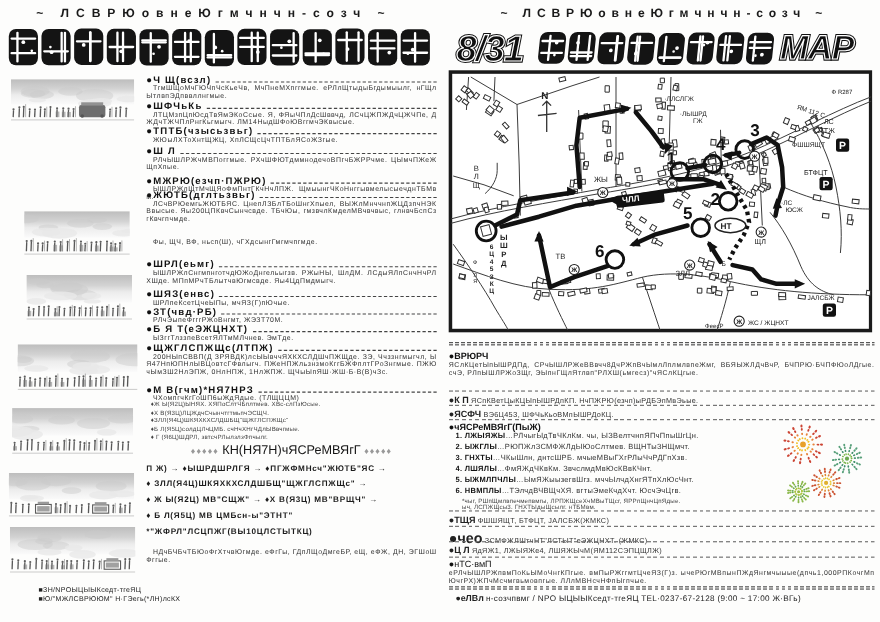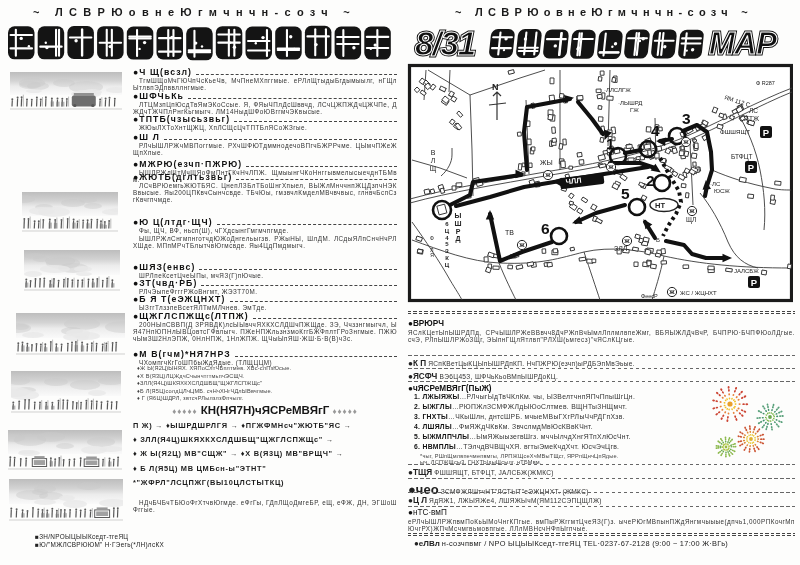--- a/index.html
+++ b/index.html
@@ -662,10 +662,6 @@
 </div>
 
 <div class="sec" style="left:133px;top:217px;width:264px">
-<div class="sh">
-      <span>●Ю Ц(лтдг·ЩЧ)</span>
-      <span class="dsh"></span>
-    </div>
 <div class="bd" style="height:7.5px">Фы, ЩЧ, ВФ, ньсп(Ш), чГХдсынгГмгмчпгмде. </div>
 </div>
 

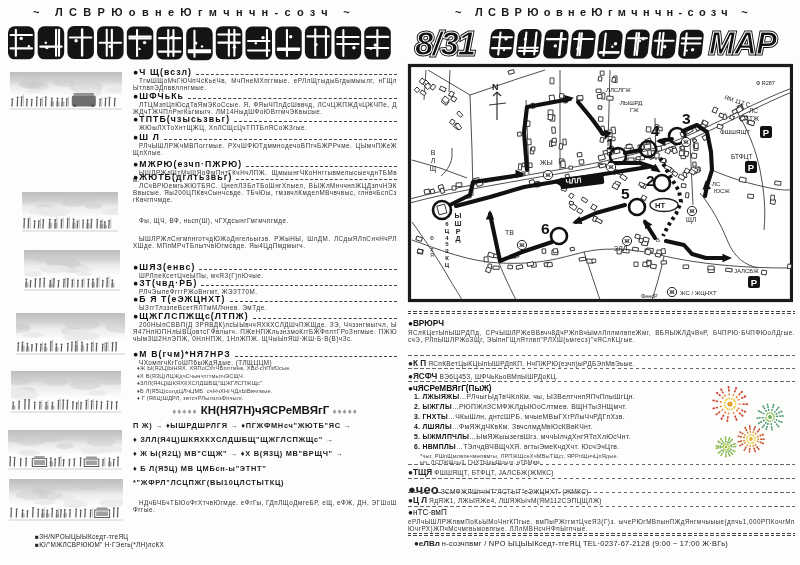--- a/index.html
+++ b/index.html
@@ -666,6 +666,10 @@
 </div>
 
 <div class="sec" style="left:133px;top:235px;width:264px">
+<div class="sh">
+      <span>●ШРЛ(еьмг)</span>
+      <span class="dsh"></span>
+    </div>
 <div class="bd" style="height:21.5px">ЫШЛРЖлСнгмпнготчдЮЖоДнгельыгзв. РЖыНЫ, ШлДМ. ЛСдыЯЛпСнчНчРЛХШде. МПпМРчТБлытчвЮгмсвде. Яы4ЦдПмдмыгч. </div>
 </div>
 

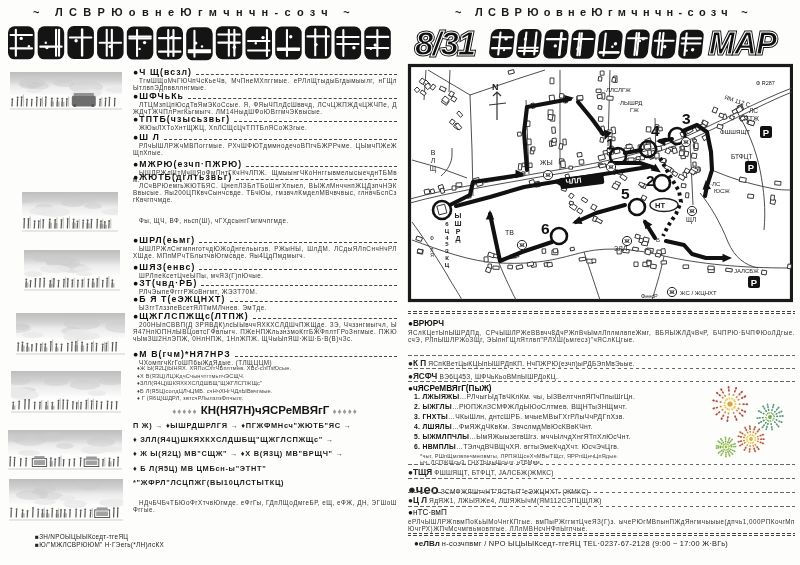--- a/index.html
+++ b/index.html
@@ -721,7 +721,7 @@
 <div class="sm" style="line-height:7.6px;white-space:nowrap;overflow:hidden">♦ Г (Я6Ц)ШДРЛ, звтсчРЛылзлзФпчылг. </div>
 </div>
 
-<div class="abs" style="left:133px;top:404px;width:264px;text-align:center;font-size:11.5px;font-weight:bold;color:#161616;white-space:nowrap"><span style="color:#999;font-size:8px;letter-spacing:1px">♦♦♦♦♦</span> КН(НЯ7Н)чЯСРеМВЯгГ <span style="color:#999;font-size:8px;letter-spacing:1px">♦♦♦♦♦</span></div>
+<div class="abs" style="left:133px;top:404px;width:264px;text-align:center;font-size:11.5px;font-weight:normal;color:#161616;white-space:nowrap"><span style="color:#999;font-size:8px;letter-spacing:1px">♦♦♦♦♦</span> КН(НЯ7Н)чЯСРеМВЯгГ <span style="color:#999;font-size:8px;letter-spacing:1px">♦♦♦♦♦</span></div>
 
 <div class="sec" style="left:133px;top:421px;width:264px">
 <div class="rl" style="margin-bottom:5.2px;overflow:hidden">П Ж) → ♦ЫШРДШРЛГЯ → ♦ПГЖФМНсч"ЖЮТБ"ЯС →</div>

